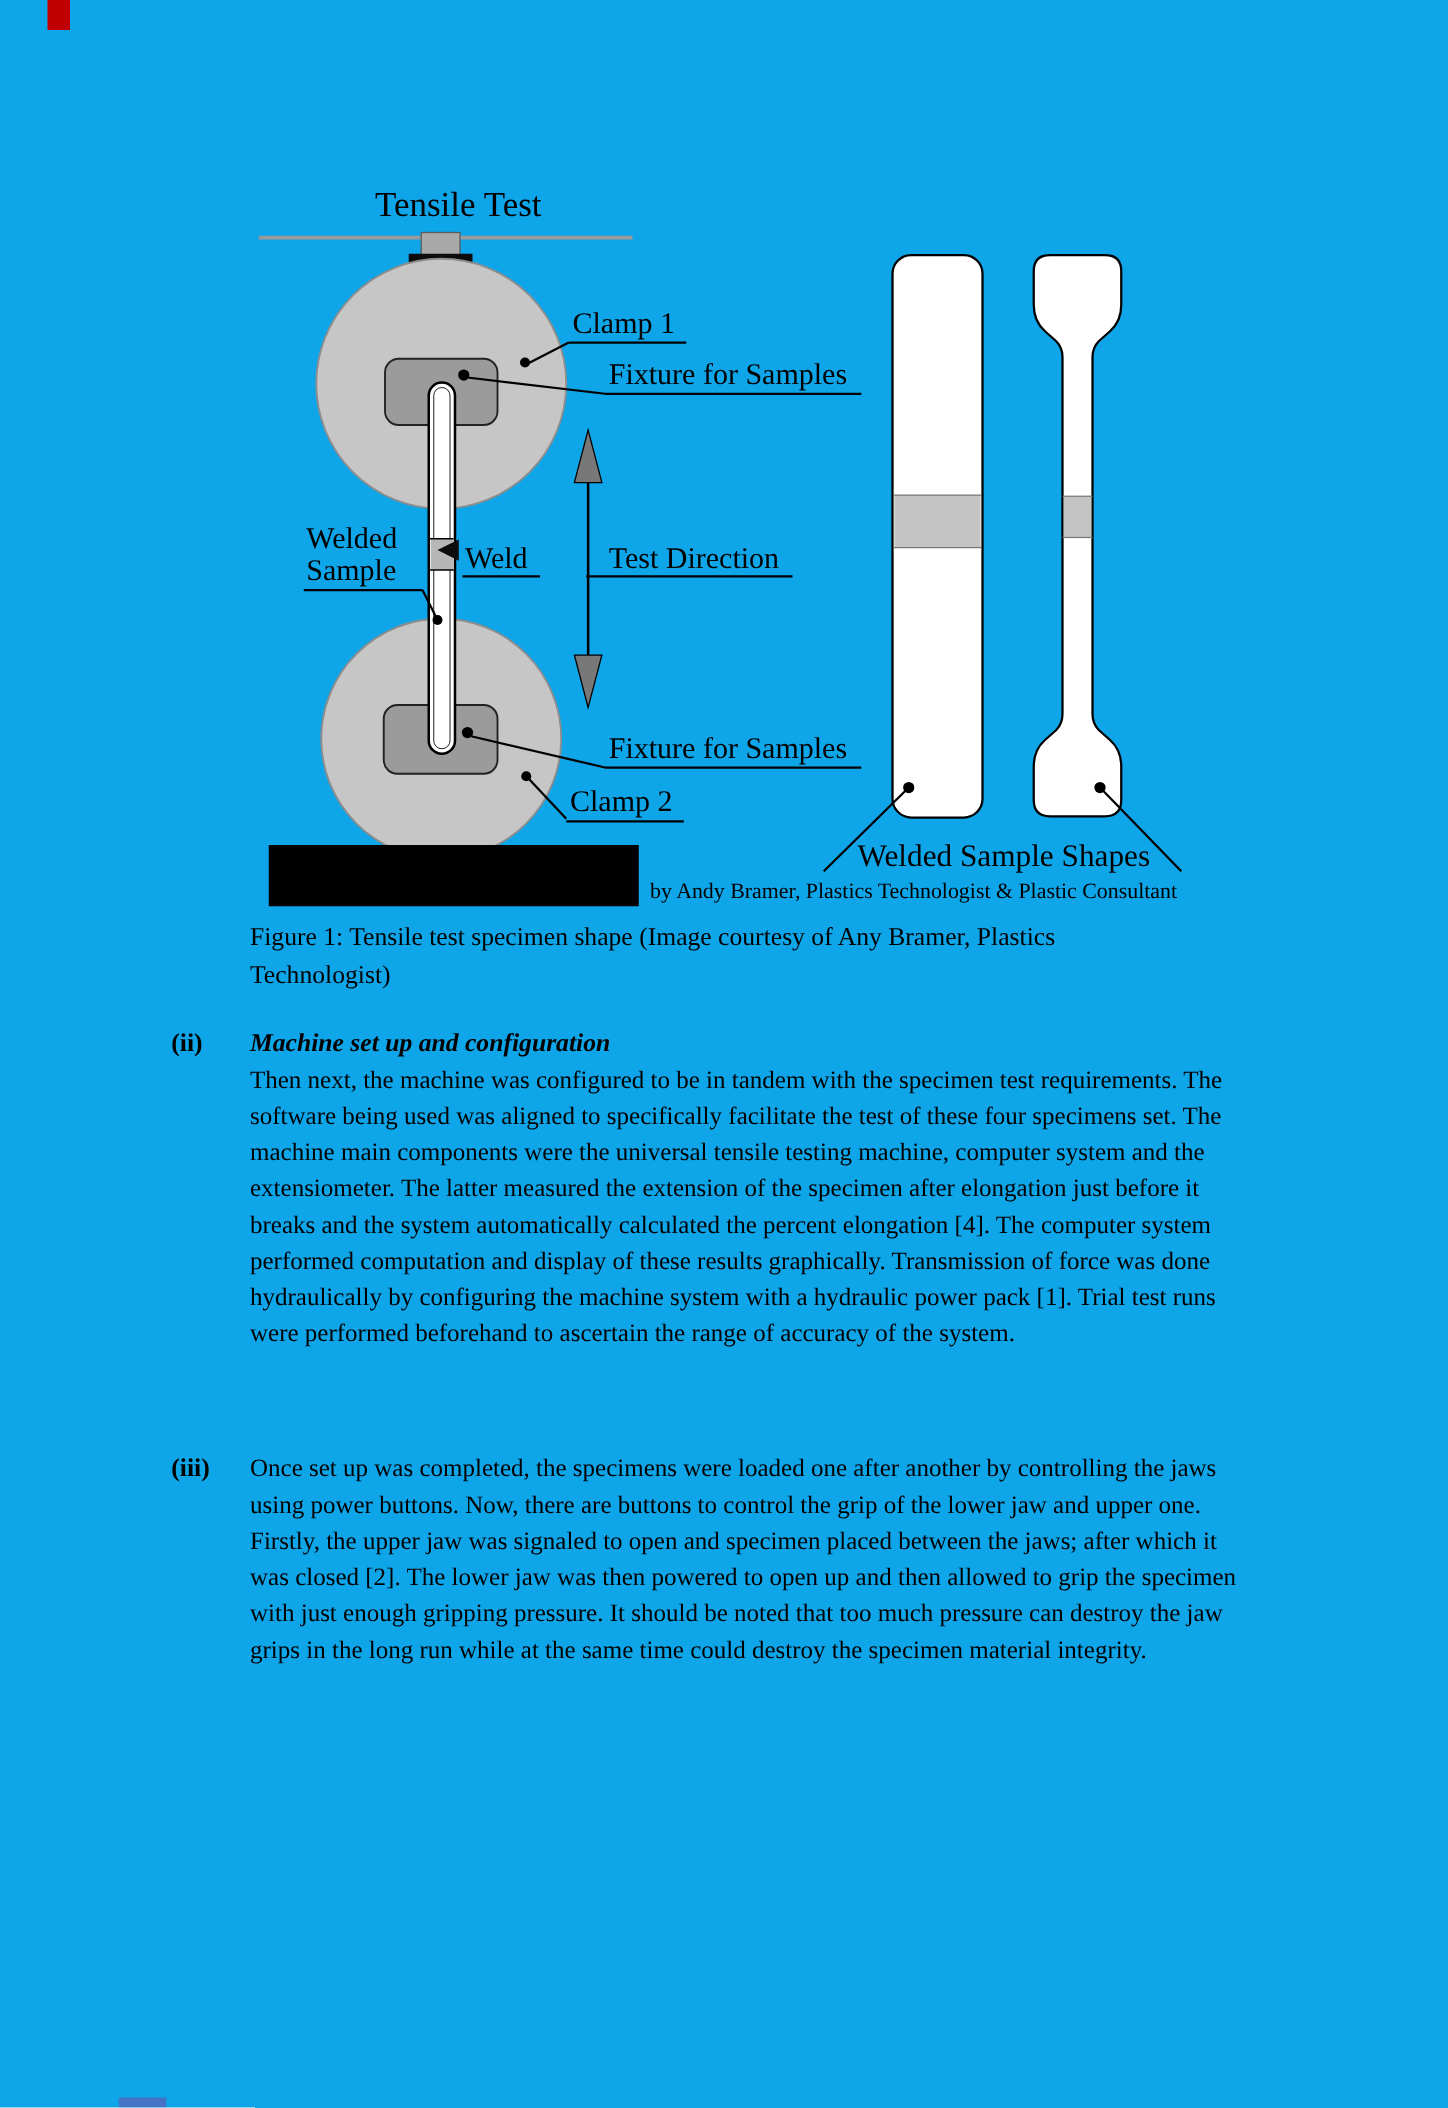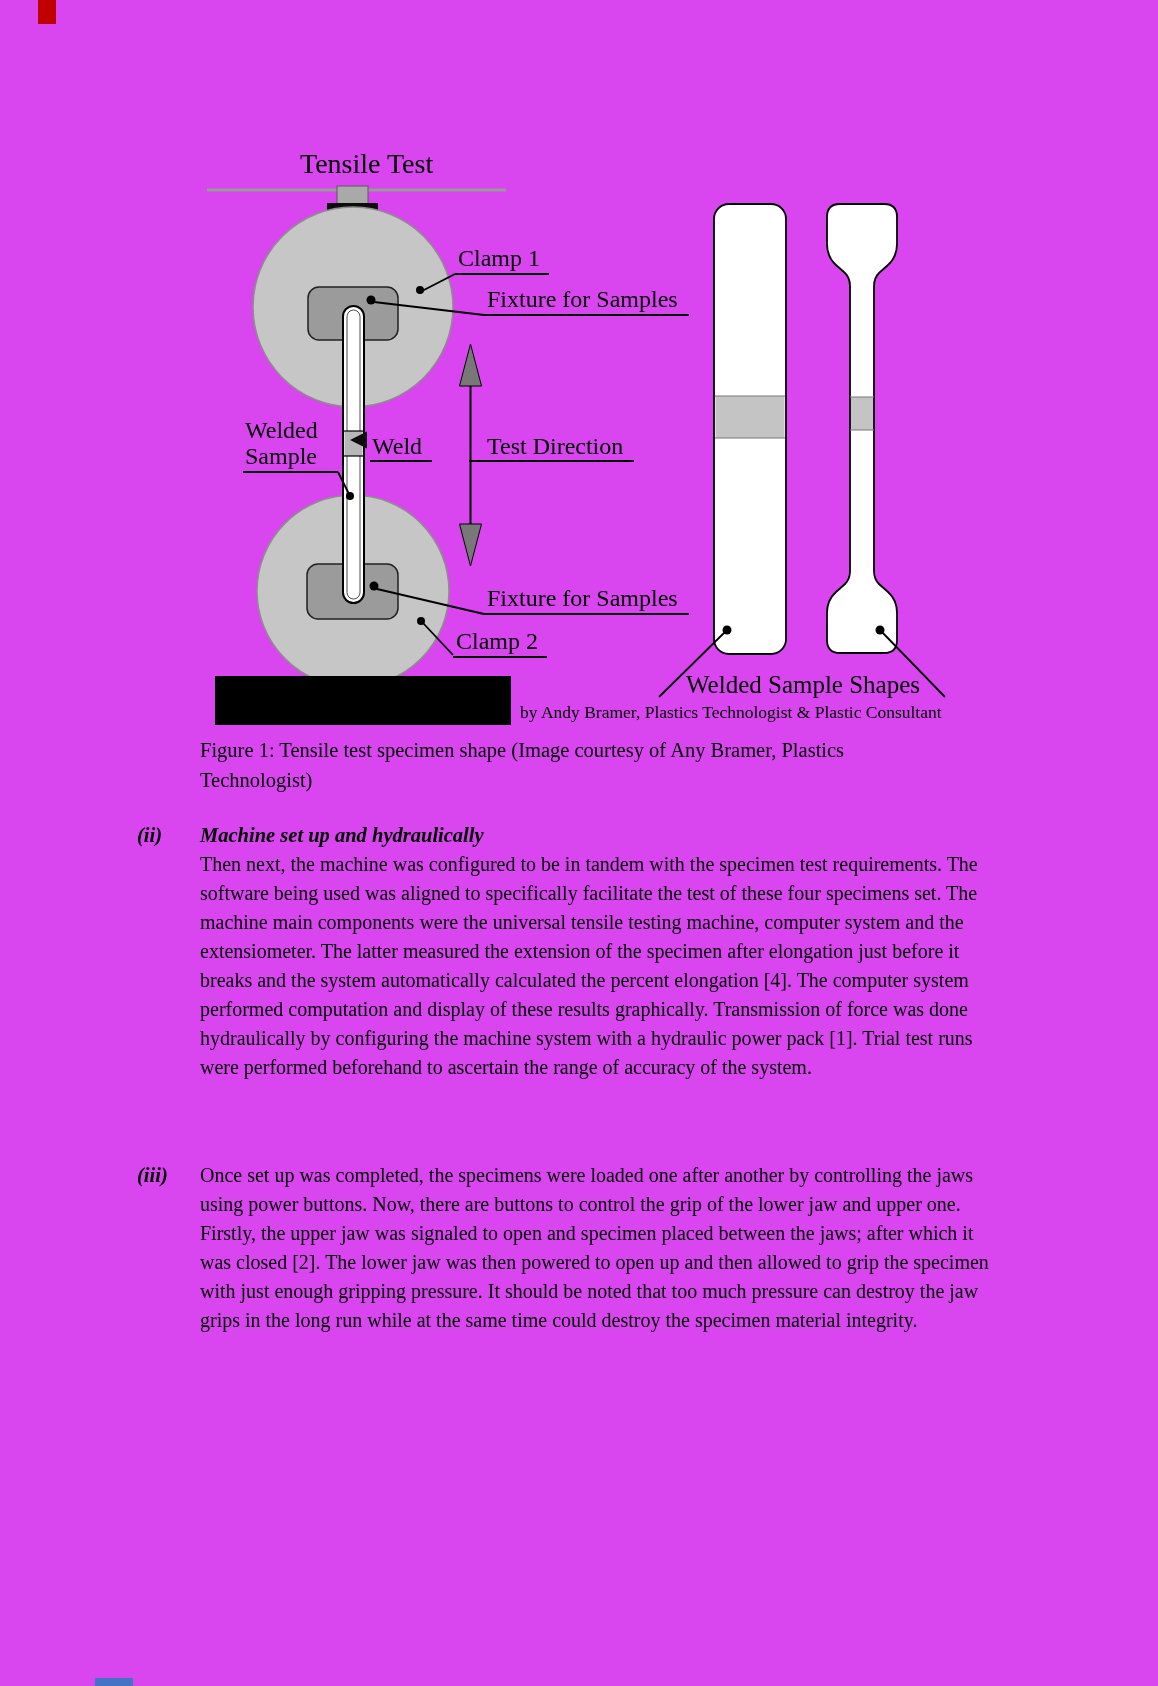--- a/index.html
+++ b/index.html
@@ -5,7 +5,7 @@
   * { margin:0; padding:0; box-sizing:border-box; }
   html, body { background:#ffffff; }
   .page {
-    position:relative; width:1158px; height:1686px; background:#d946ef;
+    position:relative; width:1158px; height:1686px; background:#0ea5e9;
     font-family:"Liberation Serif", serif; color:#000; overflow:hidden;
   }
   .diagram { position:absolute; top:0; left:0; }

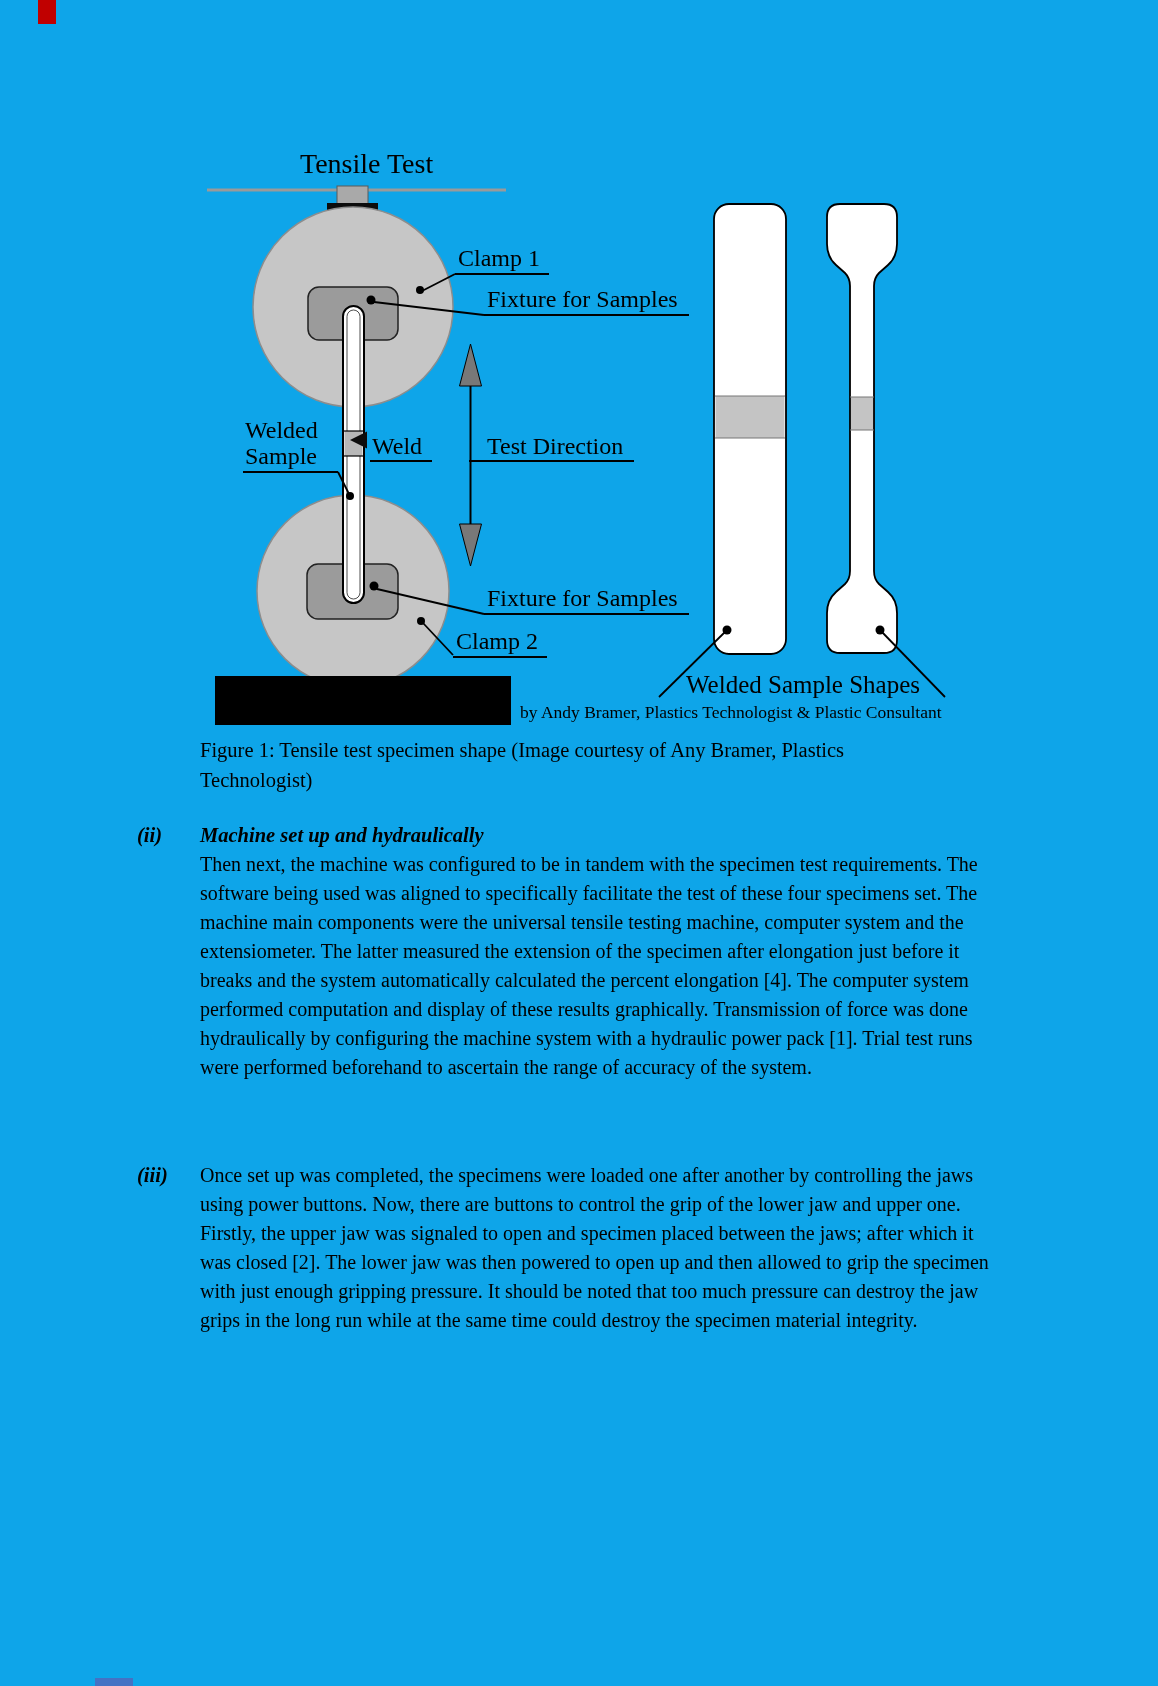--- a/index.html
+++ b/index.html
@@ -12,7 +12,7 @@
   svg text { font-family:"Liberation Serif", serif; fill:#000; }
   .caption { position:absolute; left:200px; top:735px; width:715px; font-size:20.5px; line-height:30px; }
   .section { position:absolute; left:137px; display:flex; align-items:flex-start; }
-  .sec-marker { width:63px; flex:none; font-weight:bold; font-style:italic; font-size:20.5px; line-height:29px; }
+  .sec-marker { width:63px; flex:none; font-weight:bold; font-size:20.5px; line-height:29px; }
   .sec-content { width:790px; }
   .sec-heading { font-weight:bold; font-style:italic; font-size:20.5px; line-height:29px; }
   .sec-body { font-size:20px; line-height:29px; }

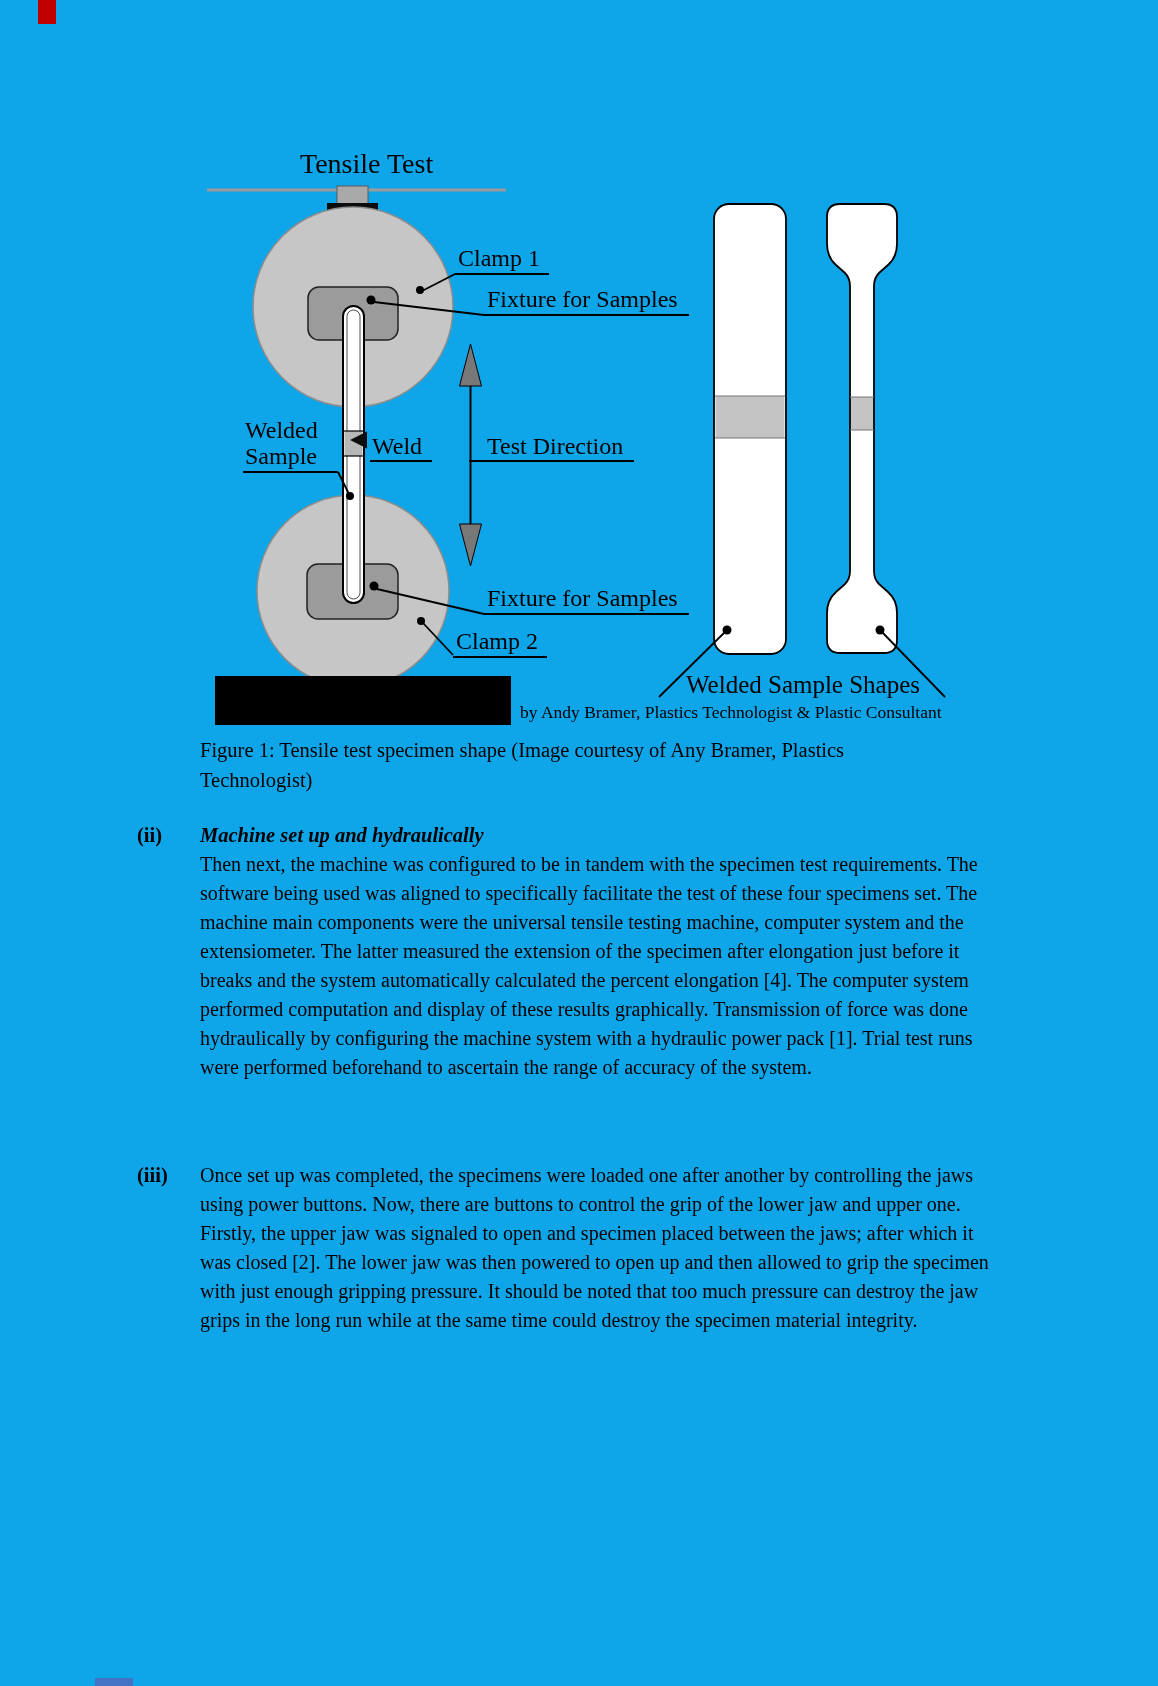--- a/index.html
+++ b/index.html
@@ -112,7 +112,7 @@
   <div class="section" style="top:821px">
     <div class="sec-marker">(ii)</div>
     <div class="sec-content">
-      <div class="sec-heading">Machine set up and hydraulically</div>
+      <div class="sec-heading">Machine set up and configuration</div>
       <div class="sec-body">Then next, the machine was configured to be in tandem with the specimen test requirements. The software being used was aligned to specifically facilitate the test of these four specimens set. The machine main components were the universal tensile testing machine, computer system and the extensiometer. The latter measured the extension of the specimen after elongation just before it breaks and the system automatically calculated the percent elongation [4]. The computer system performed computation and display of these results graphically. Transmission of force was done hydraulically by configuring the machine system with a hydraulic power pack [1]. Trial test runs were performed beforehand to ascertain the range of accuracy of the system.</div>
     </div>
   </div>

